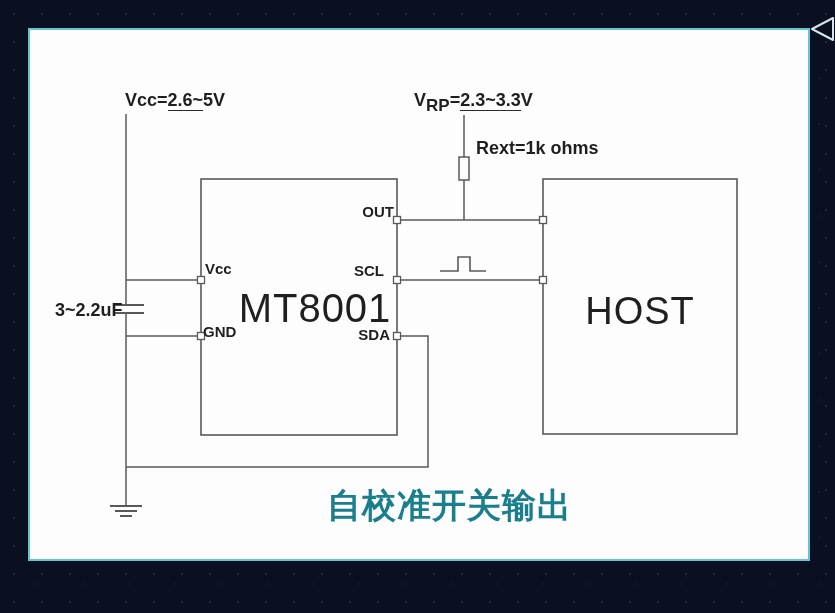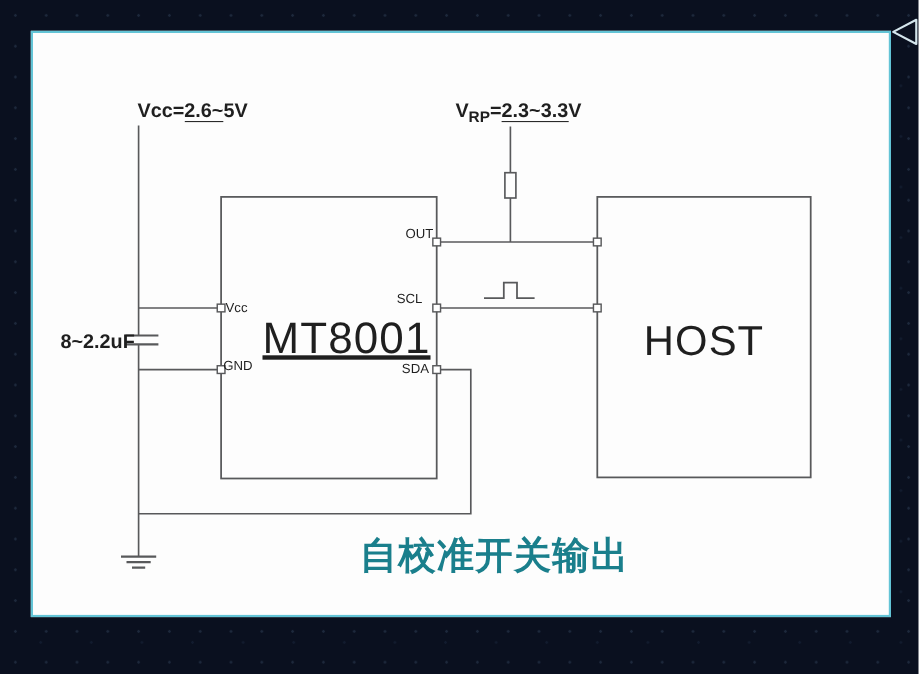--- a/index.html
+++ b/index.html
@@ -22,7 +22,7 @@
   .lbl{position:absolute;color:#1f1f1f;white-space:nowrap;}
   .supply{font-size:18px;font-weight:700;line-height:20px;}
   .supply .ul{border-bottom:1.6px solid #2a2a2a;}
-  .supply sub{font-size:14px;font-weight:700;}
+  .supply sub{font-size:17px;font-weight:700;}
   .pinlbl{font-size:12px;font-weight:400;line-height:18px;}
   .pin-right{text-align:right;}
   .chipname{font-size:40px;font-weight:400;letter-spacing:1px;text-align:center;line-height:42px;}

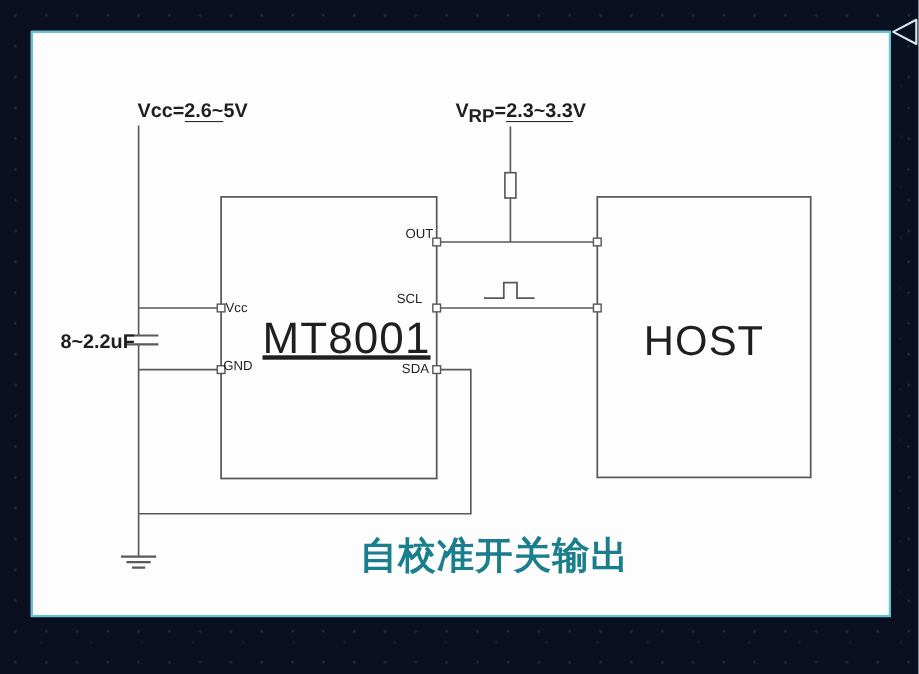--- a/index.html
+++ b/index.html
@@ -84,6 +84,7 @@
     <span>V</span><sub>RP</sub><span>=</span><span class="ul">2.3~3.3</span><span>V</span>
   </div>
 
+  <div class="lbl supply" style="left:446px;top:108px;">Rext=1k ohms</div>
 
   <div class="lbl supply" style="left:25px;top:270px;">8~2.2uF</div>
 

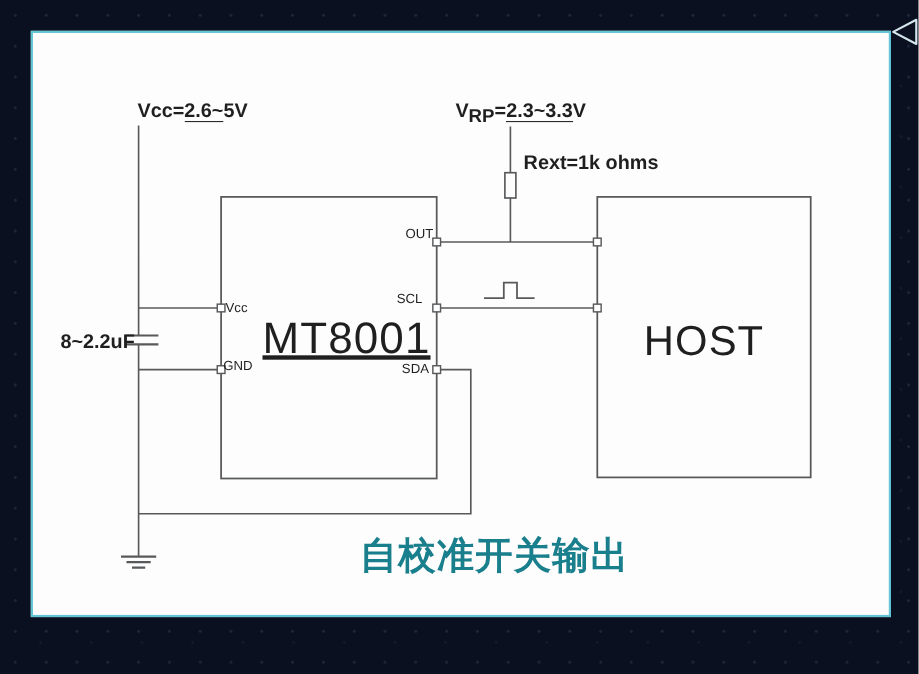--- a/index.html
+++ b/index.html
@@ -23,7 +23,7 @@
   .supply{font-size:18px;font-weight:700;line-height:20px;}
   .supply .ul{border-bottom:1.6px solid #2a2a2a;}
   .supply sub{font-size:17px;font-weight:700;}
-  .pinlbl{font-size:12px;font-weight:400;line-height:18px;}
+  .pinlbl{font-size:15px;font-weight:700;line-height:18px;}
   .pin-right{text-align:right;}
   .chipname{font-size:40px;font-weight:400;letter-spacing:1px;text-align:center;line-height:42px;}
   .hostname{font-size:38px;font-weight:400;letter-spacing:1px;text-align:center;line-height:40px;}

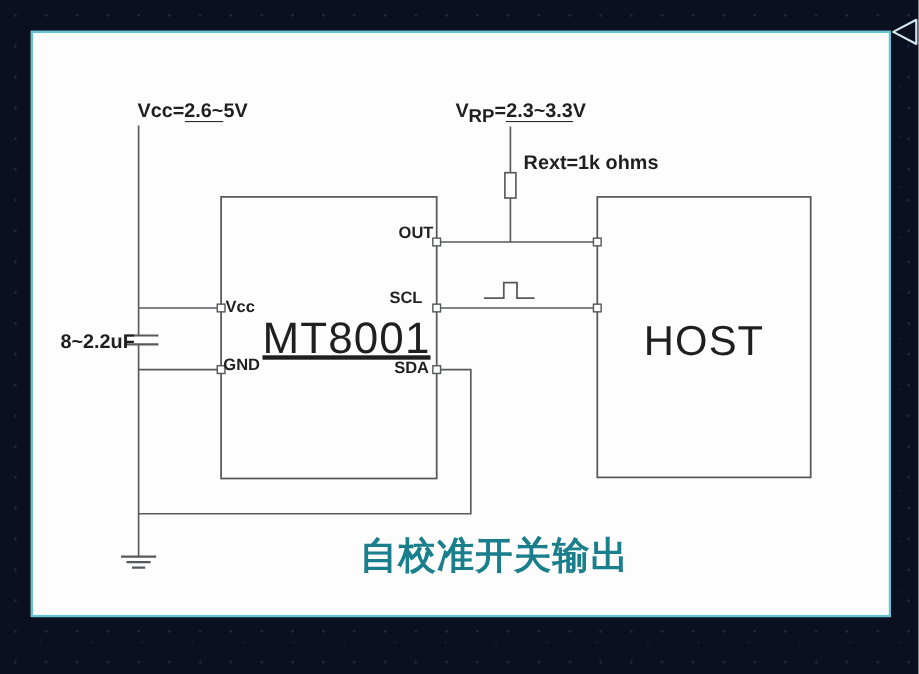--- a/index.html
+++ b/index.html
@@ -88,7 +88,7 @@
 
   <div class="lbl supply" style="left:25px;top:270px;">8~2.2uF</div>
 
-  <div class="lbl pinlbl" style="left:175px;top:241px;">Vcc</div>
+  <div class="lbl pinlbl" style="left:175px;top:230px;">Vcc</div>
   <div class="lbl pinlbl" style="left:173px;top:293px;">GND</div>
   <div class="lbl pinlbl pin-right" style="left:320px;top:173px;width:44px;">OUT</div>
   <div class="lbl pinlbl pin-right" style="left:312px;top:232px;width:42px;">SCL</div>

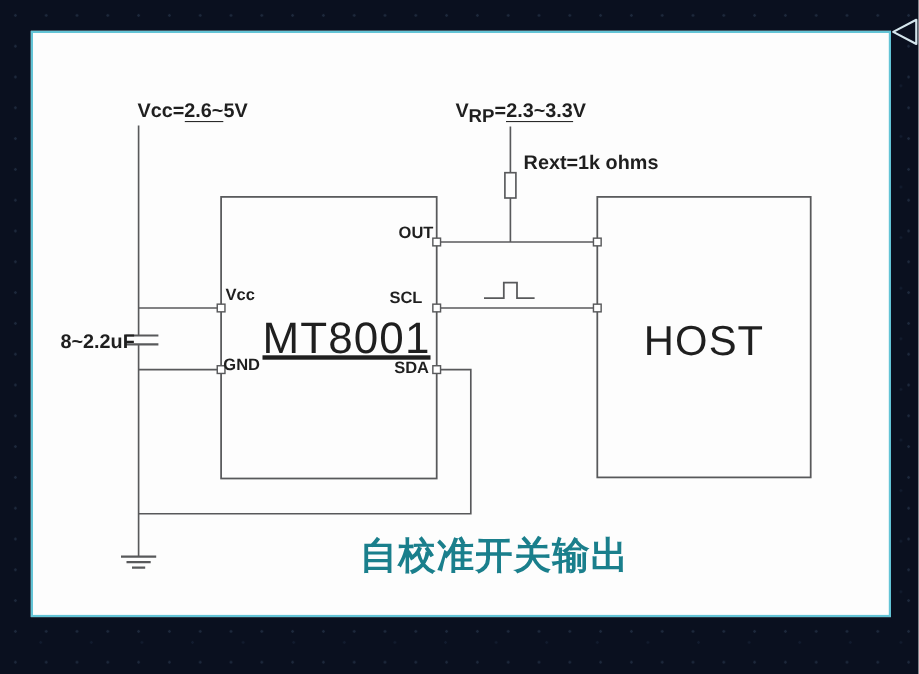--- a/index.html
+++ b/index.html
@@ -86,7 +86,7 @@
 
   <div class="lbl supply" style="left:446px;top:108px;">Rext=1k ohms</div>
 
-  <div class="lbl supply" style="left:25px;top:270px;">8~2.2uF</div>
+  <div class="lbl supply" style="left:25px;top:270px;">3~2.2uF</div>
 
   <div class="lbl pinlbl" style="left:175px;top:230px;">Vcc</div>
   <div class="lbl pinlbl" style="left:173px;top:293px;">GND</div>

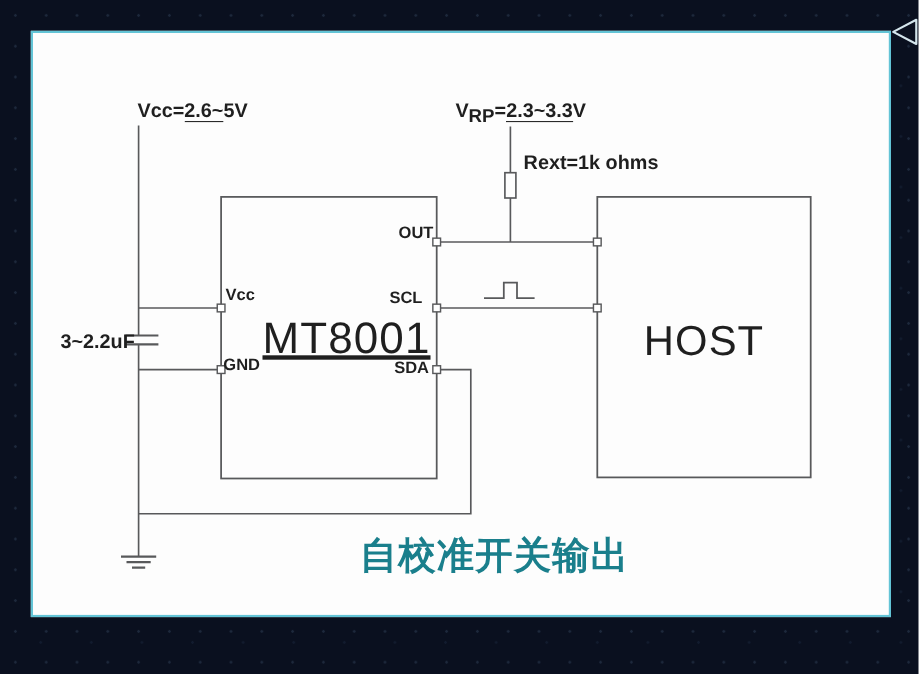--- a/index.html
+++ b/index.html
@@ -94,7 +94,7 @@
   <div class="lbl pinlbl pin-right" style="left:312px;top:232px;width:42px;">SCL</div>
   <div class="lbl pinlbl pin-right" style="left:318px;top:296px;width:42px;">SDA</div>
 
-  <div class="lbl chipname" style="left:171px;top:257px;width:228px;text-decoration:underline;">MT8001</div>
+  <div class="lbl chipname" style="left:171px;top:257px;width:228px;">MT8001</div>
   <div class="lbl caption" style="left:297px;top:457px;">自校准开关输出</div>
 
   <div class="lbl hostname" style="left:513px;top:261px;width:194px;">HOST</div>

